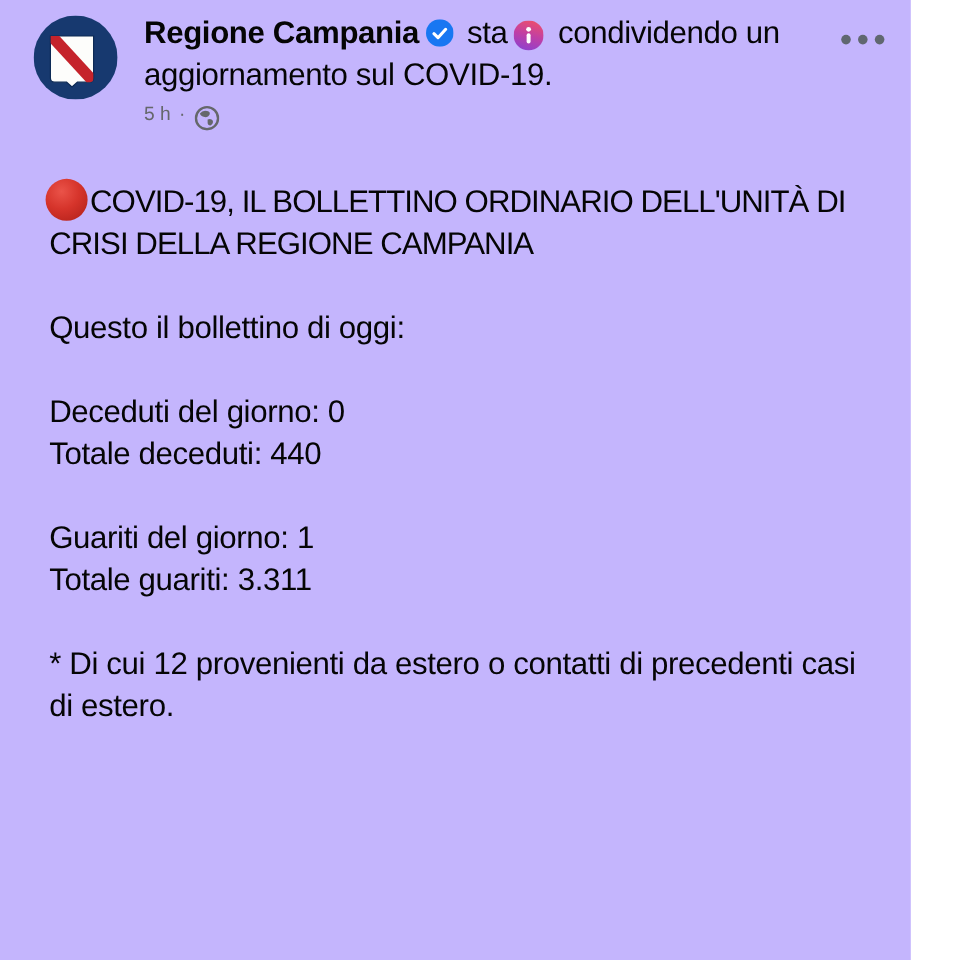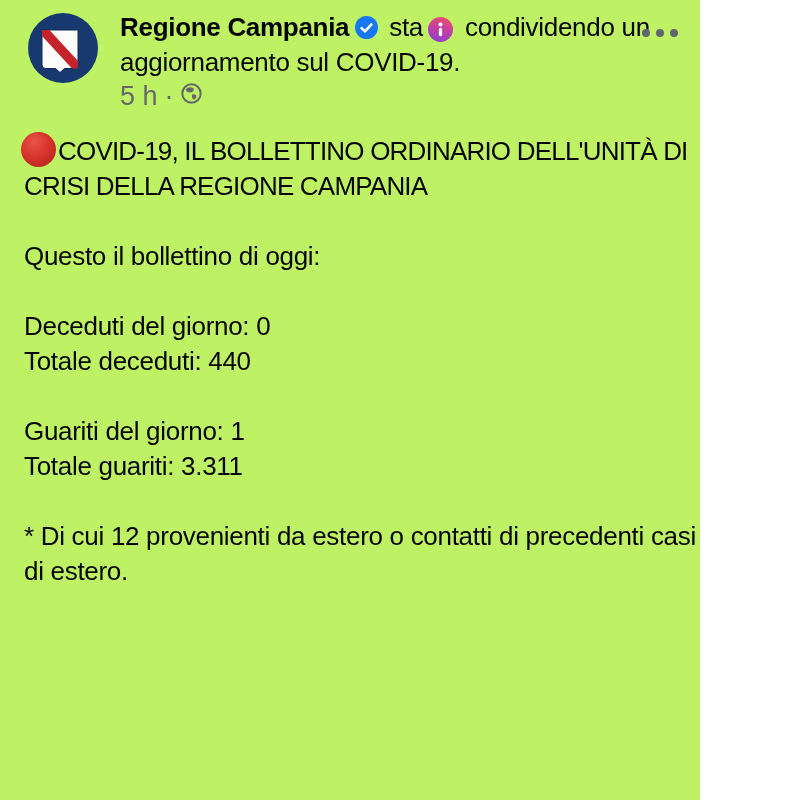--- a/index.html
+++ b/index.html
@@ -10,7 +10,7 @@
     font-family: "Liberation Sans", sans-serif;
     overflow: hidden;
   }
-  .post { position: relative; width: 700px; height: 800px; background: #bef264; }
+  .post { position: relative; width: 759px; height: 800px; background: #c4b5fd; }
 
   
   .avatar {

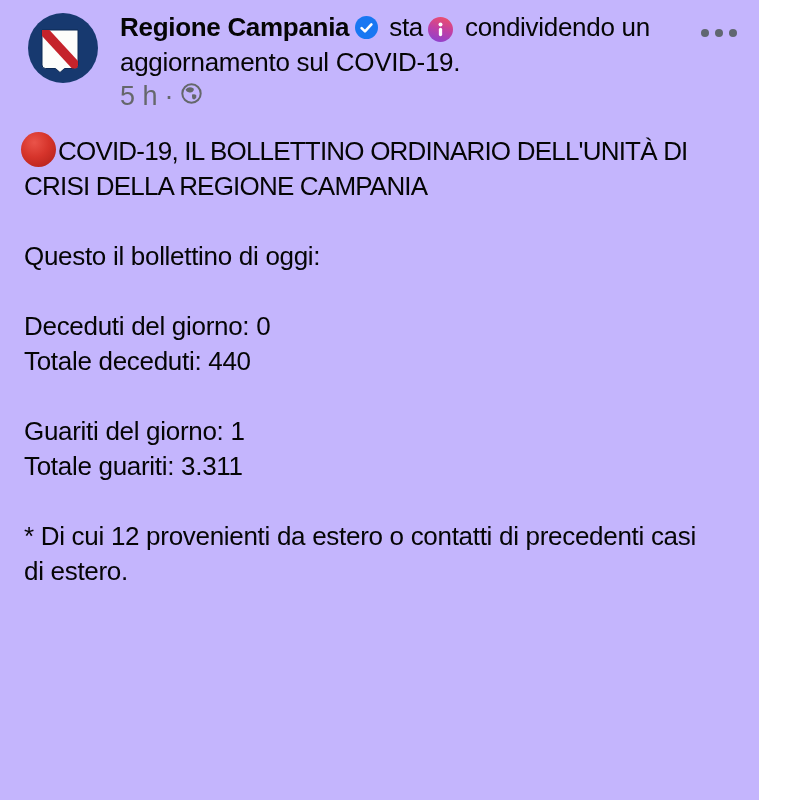--- a/index.html
+++ b/index.html
@@ -26,8 +26,8 @@
   .verified-wrap svg { vertical-align: -3px; margin: 0 4px 0 6px; }
   .info-wrap svg { vertical-align: -6px; margin: 0 5px; }
   .meta {
-    display: flex; align-items: flex-start; gap: 7px; margin-top: 3px;
-    font-size: 27px; line-height: 26px; color: #65676B; letter-spacing: 0;
+    display: flex; align-items: flex-end; gap: 7px; margin-top: 3px;
+    font-size: 16px; line-height: 26px; color: #65676B; letter-spacing: 0;
   }
   .timestamp { cursor: pointer; text-decoration: none; color: #65676B; }
   .more {

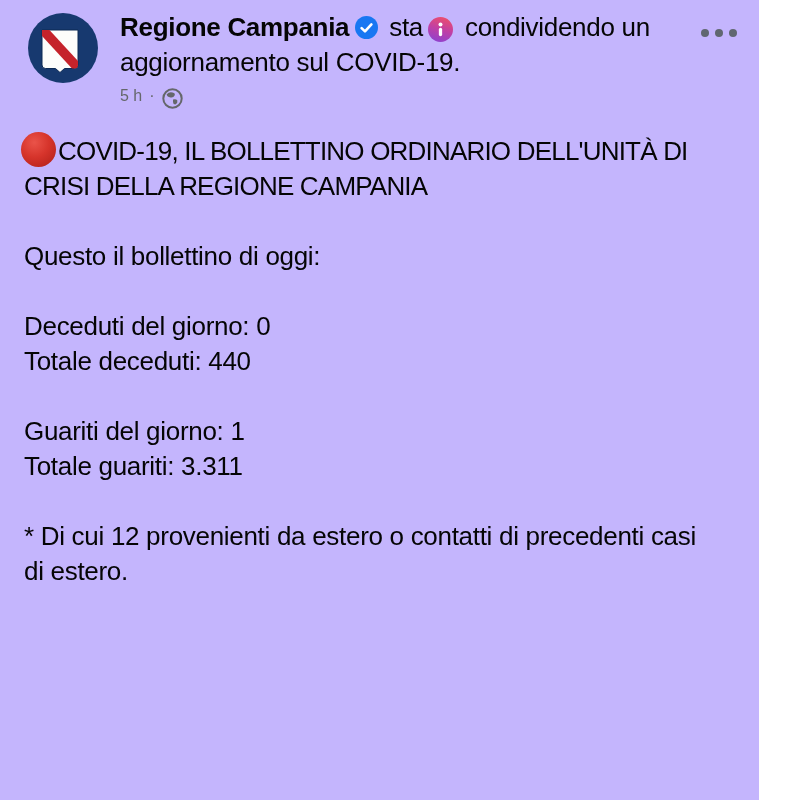--- a/index.html
+++ b/index.html
@@ -42,7 +42,7 @@
     position: absolute; left: 24px; top: 132px;
     font-size: 26px; line-height: 35px; color: #050505; letter-spacing: -0.3px;
   }
-  .para { margin: 0; }
+  .para { margin: 17px; }
   .para + .para { margin-top: 35px; }
   .para.caps { letter-spacing: -0.8px; }
   .line { white-space: nowrap; }

